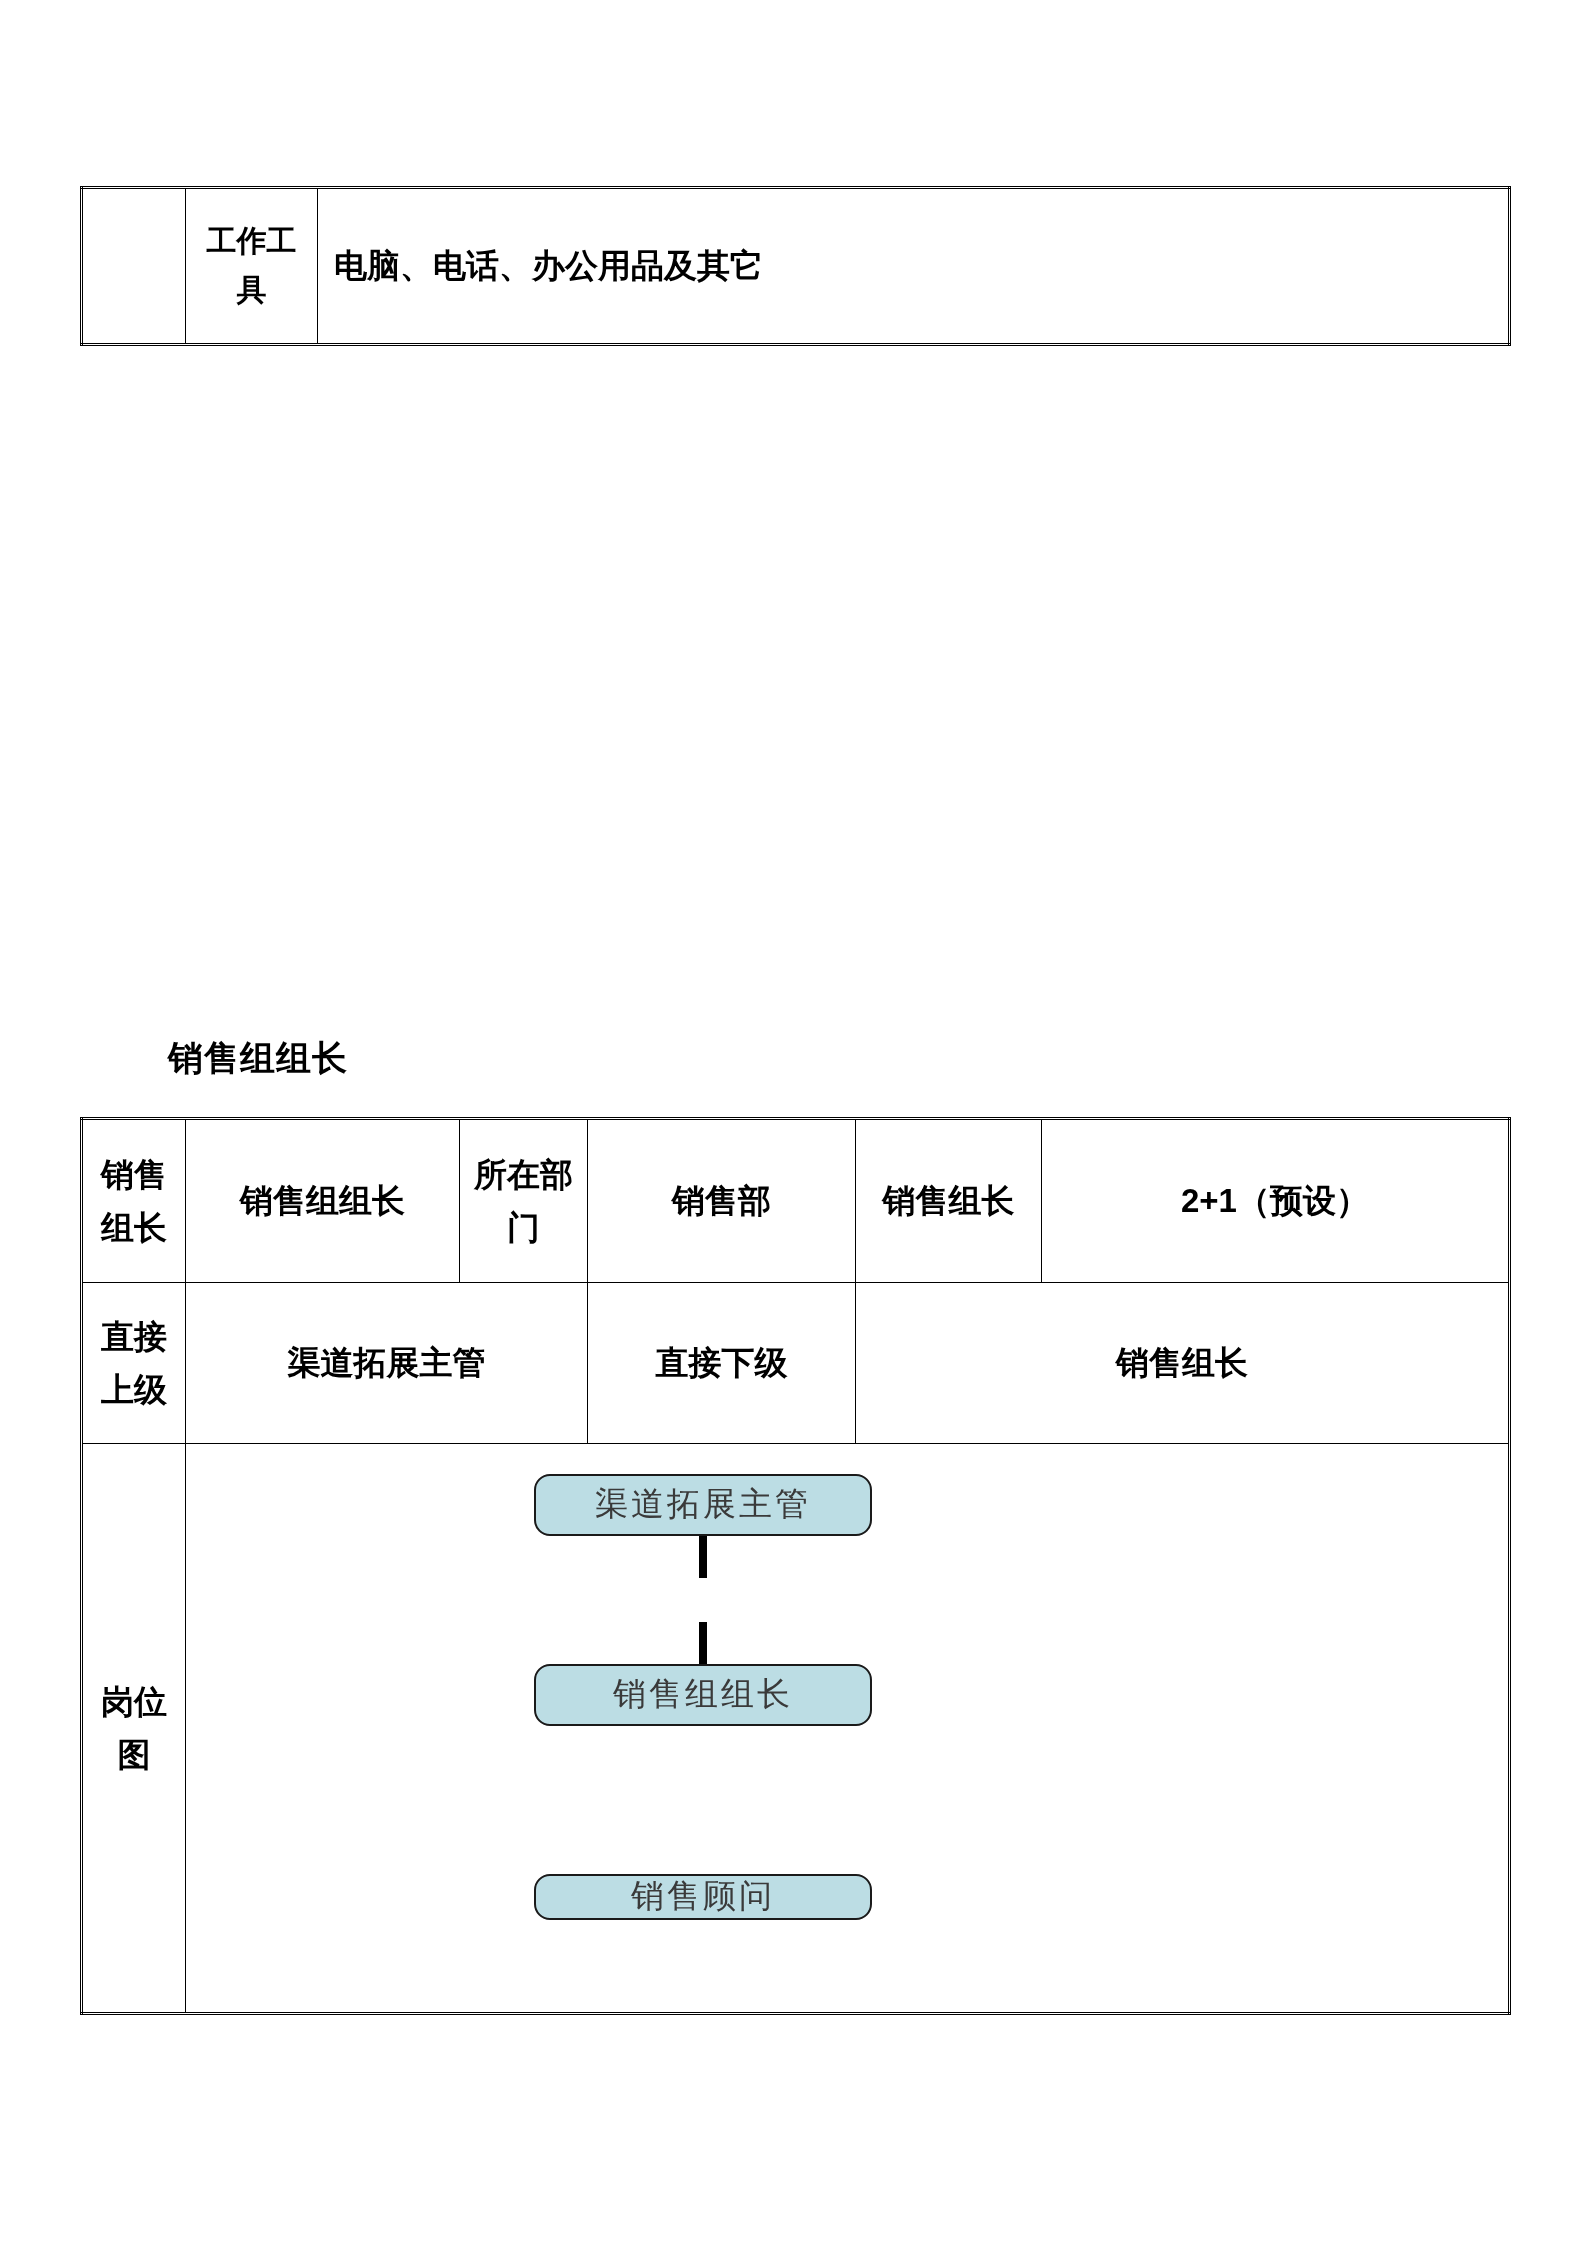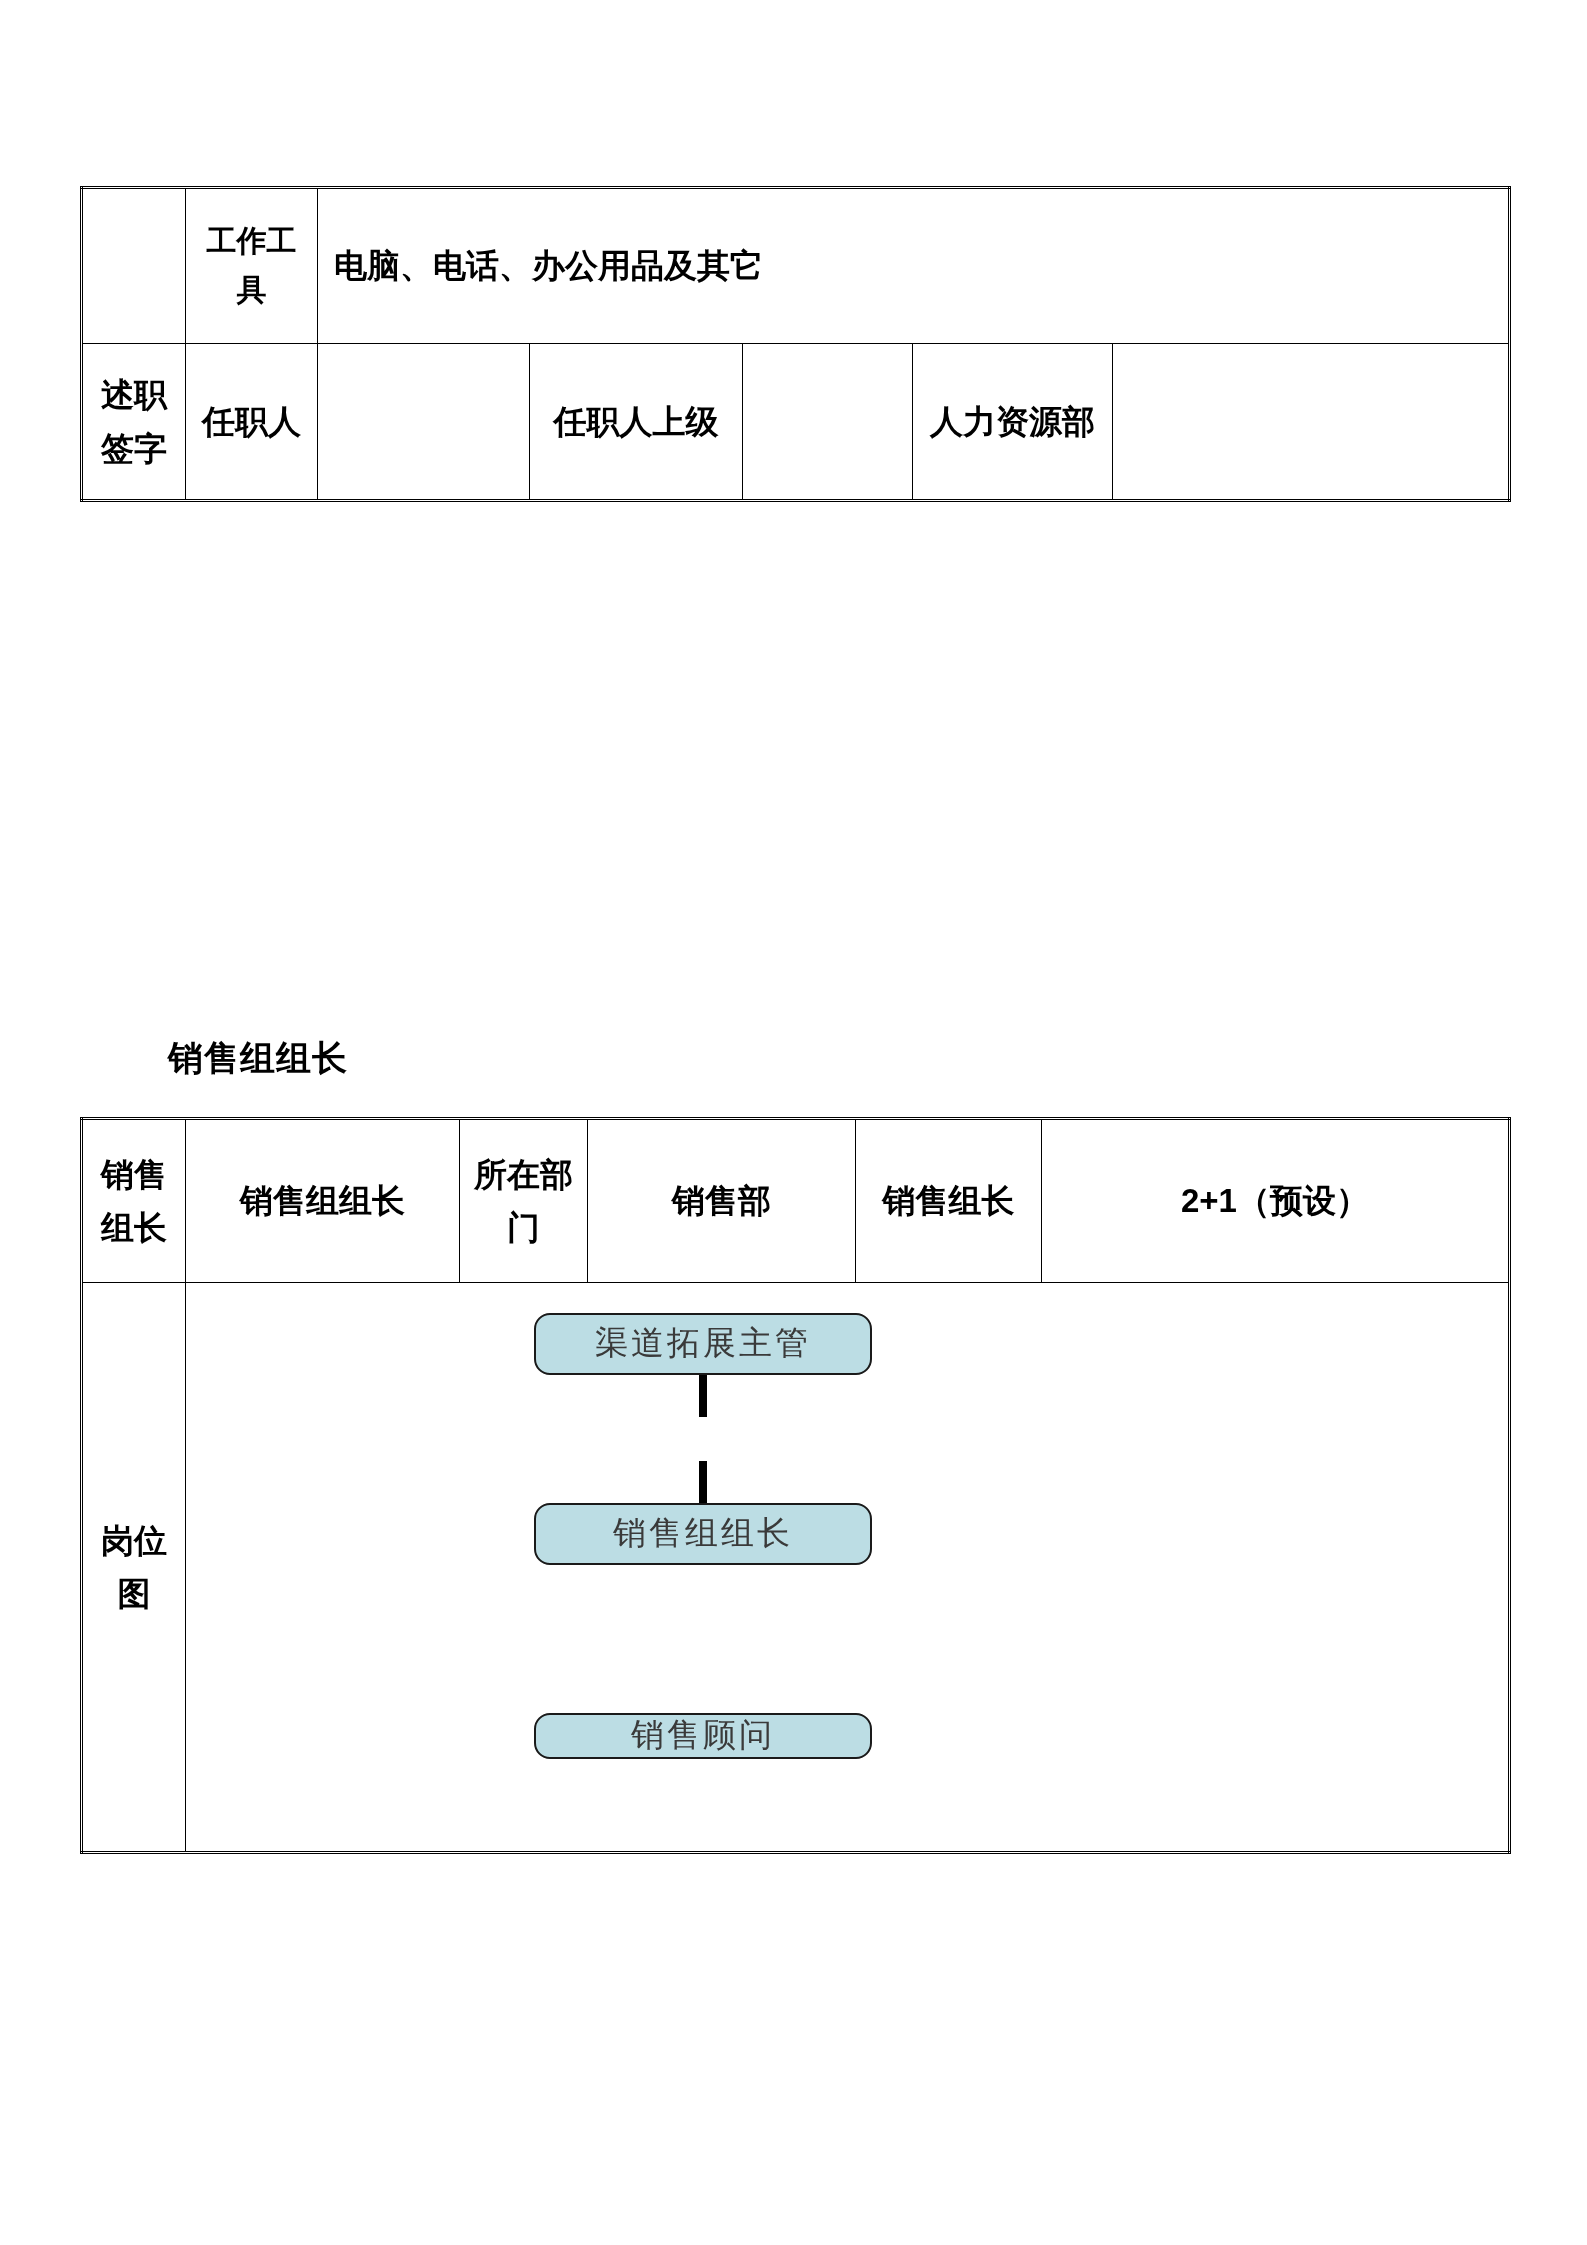--- a/index.html
+++ b/index.html
@@ -162,15 +162,6 @@
         <td></td>
         <td class="narrow-label">工作工具</td>
         <td colspan="5" class="leftpad">电脑、电话、办公用品及其它</td>
-      </tr>
-      <tr class="row-sign">
-        <td>述职签字</td>
-        <td>任职人</td>
-        <td></td>
-        <td>任职人上级</td>
-        <td></td>
-        <td>人力资源部</td>
-        <td></td>
       </tr>
     </tbody>
   </table>

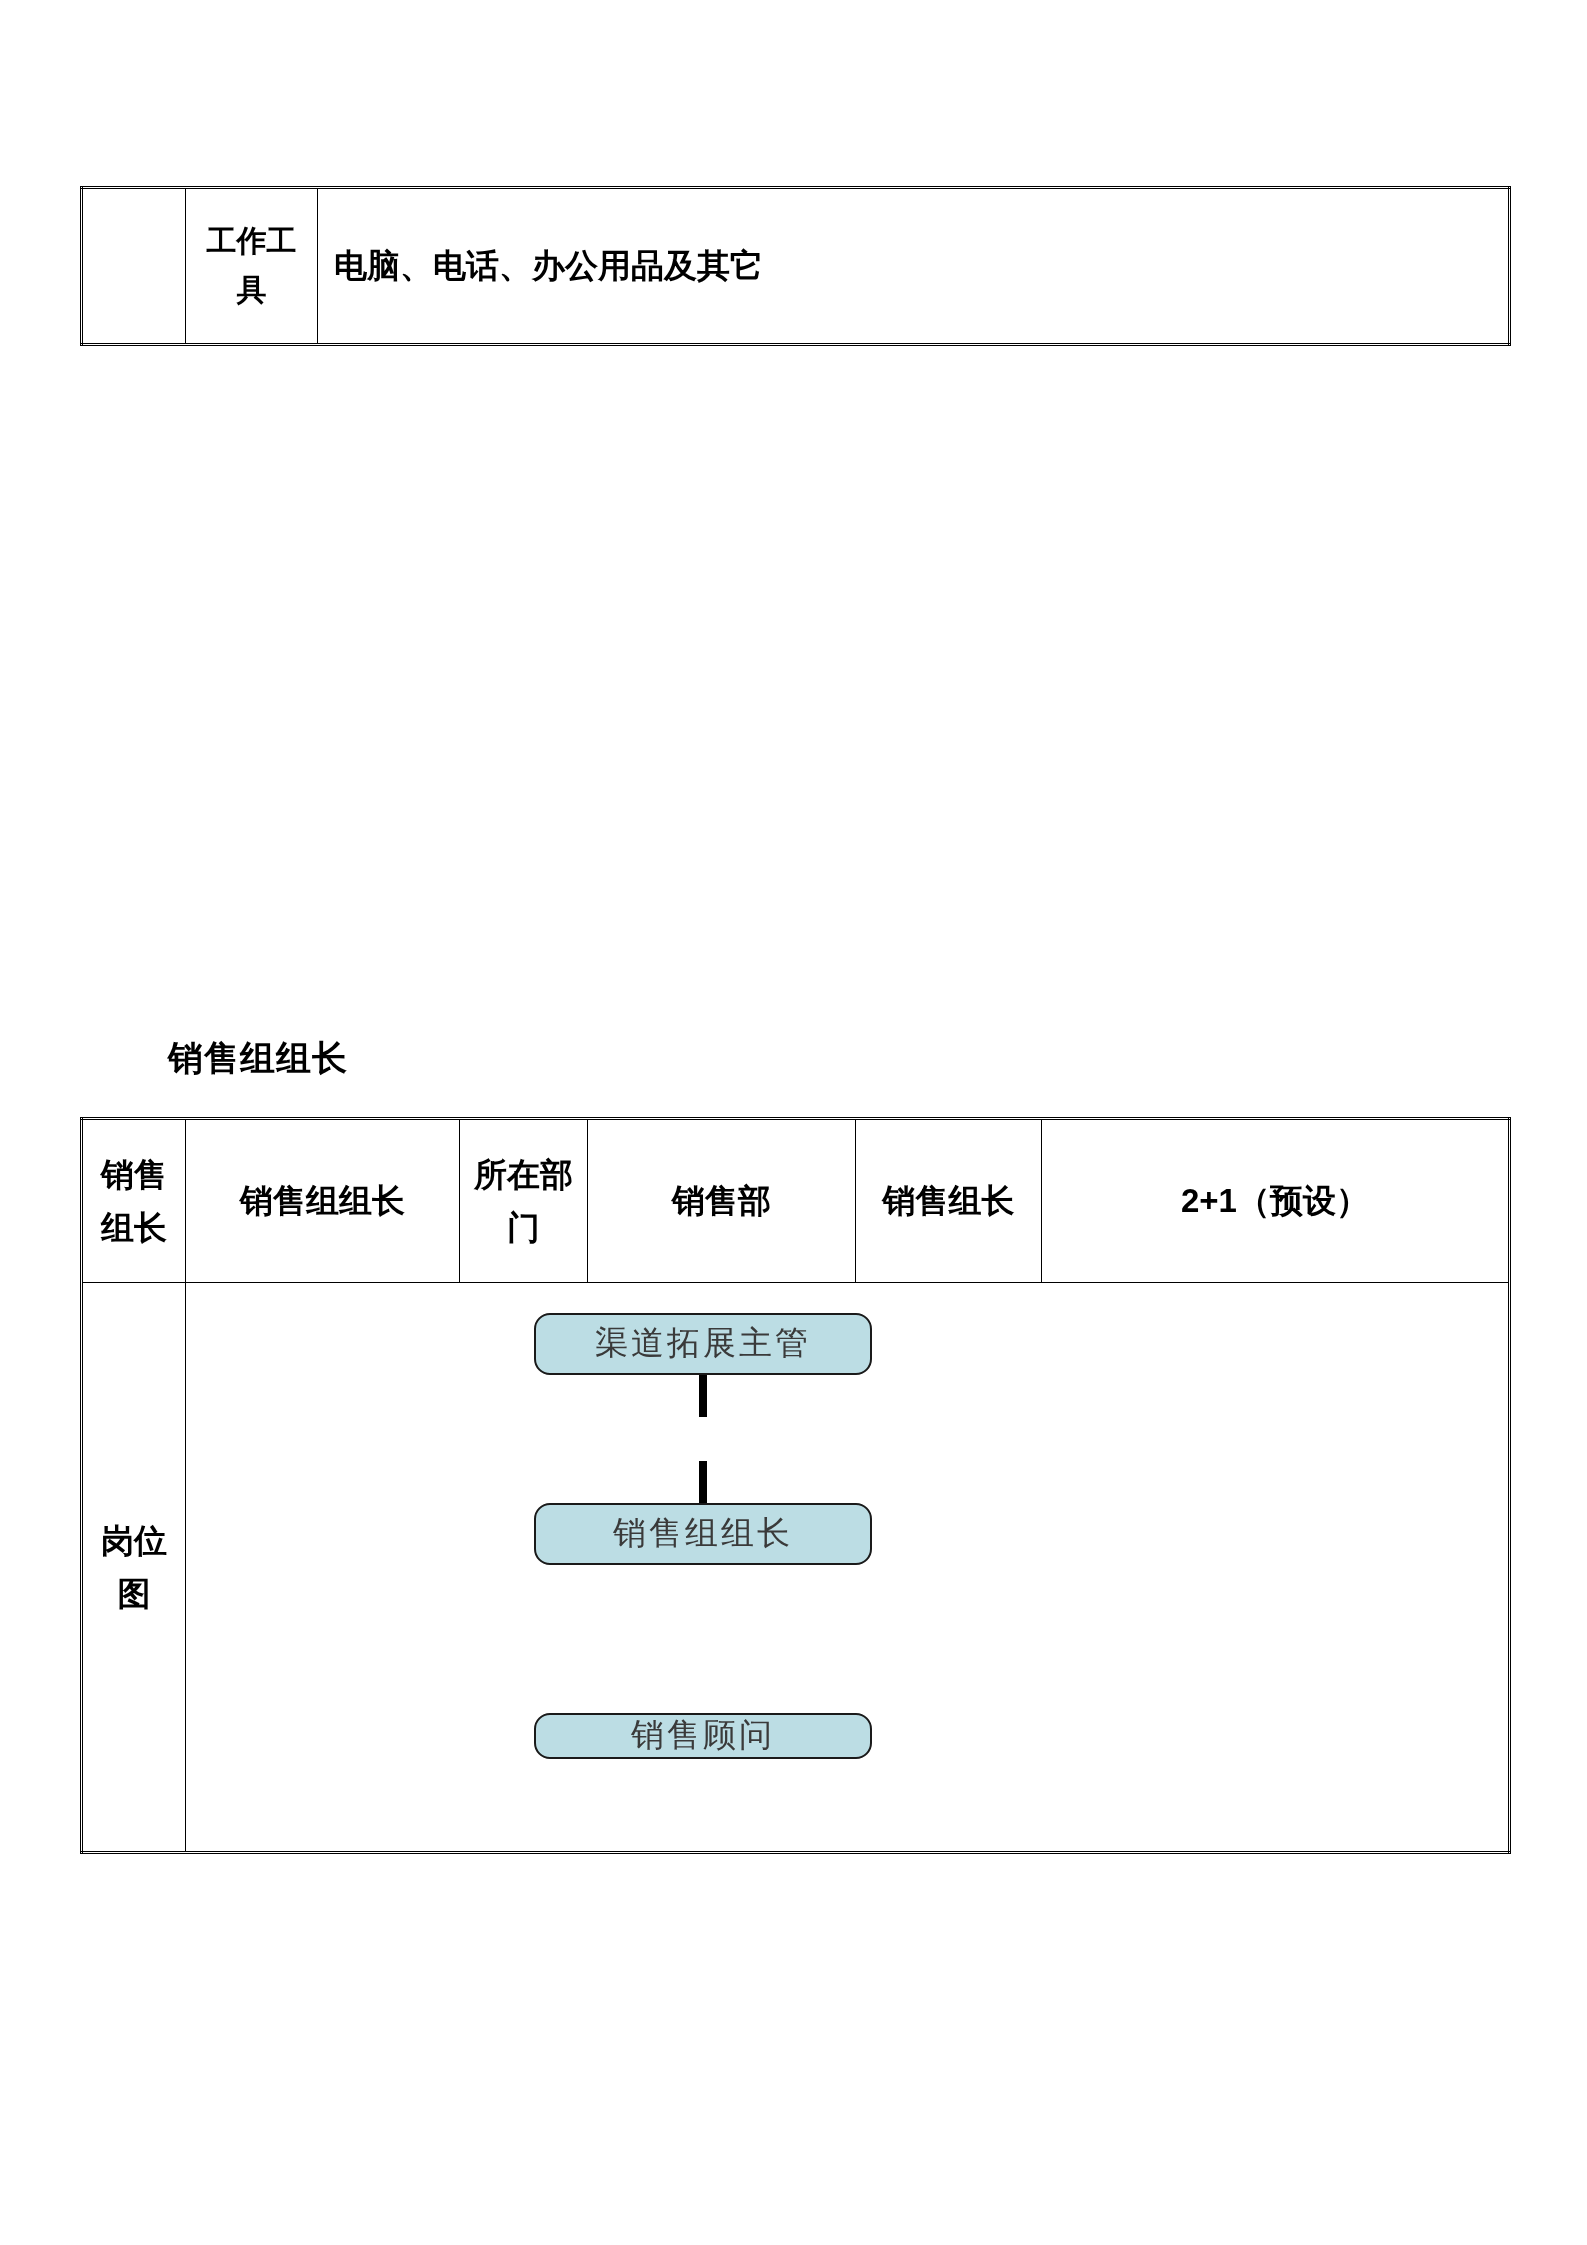--- a/index.html
+++ b/index.html
@@ -186,6 +186,12 @@
         <td>销售组长</td>
         <td>2+1（预设）</td>
       </tr>
+      <tr class="row-b">
+        <td>直接上级</td>
+        <td colspan="2">渠道拓展主管</td>
+        <td>直接下级</td>
+        <td colspan="2">销售组长</td>
+      </tr>
       <tr class="row-chart">
         <td>岗位图</td>
         <td colspan="5" class="chart-cell">

